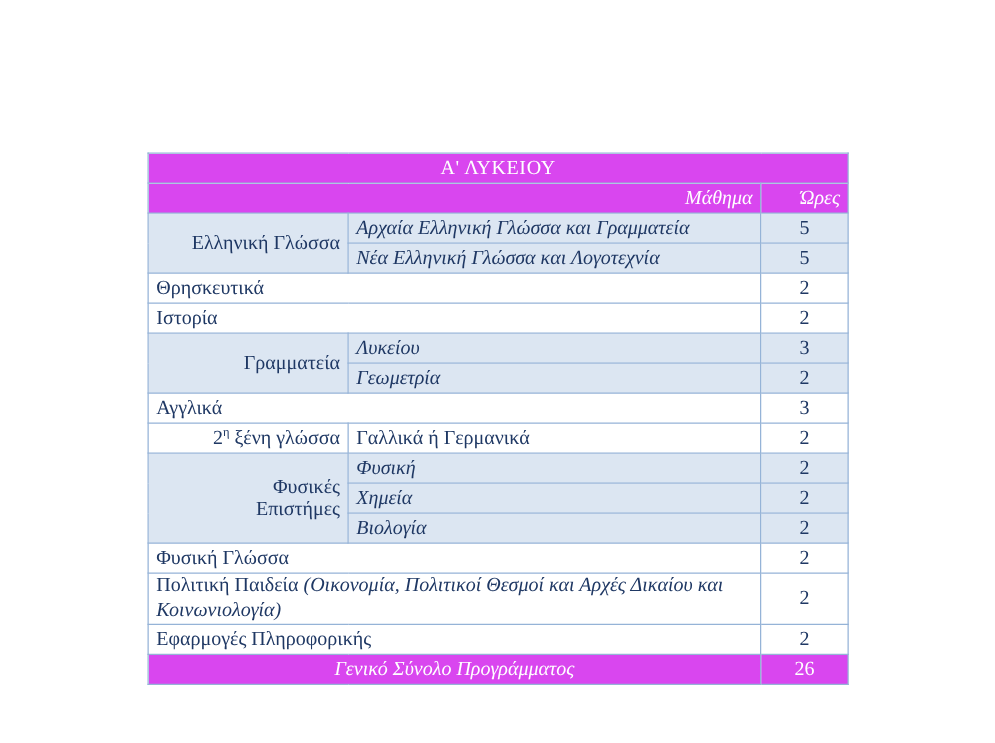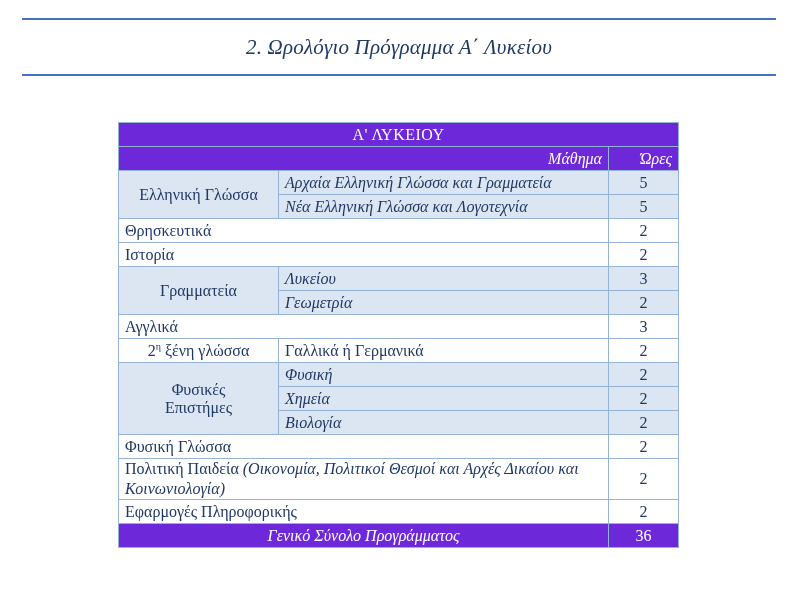--- a/index.html
+++ b/index.html
@@ -86,9 +86,6 @@
 
 <div class="doc">
 
-  <div class="title-block">
-    <div class="page-title">2. Ωρολόγιο Πρόγραμμα Α΄ Λυκείου</div>
-  </div>
 
   <table class="schedule">
     <colgroup>

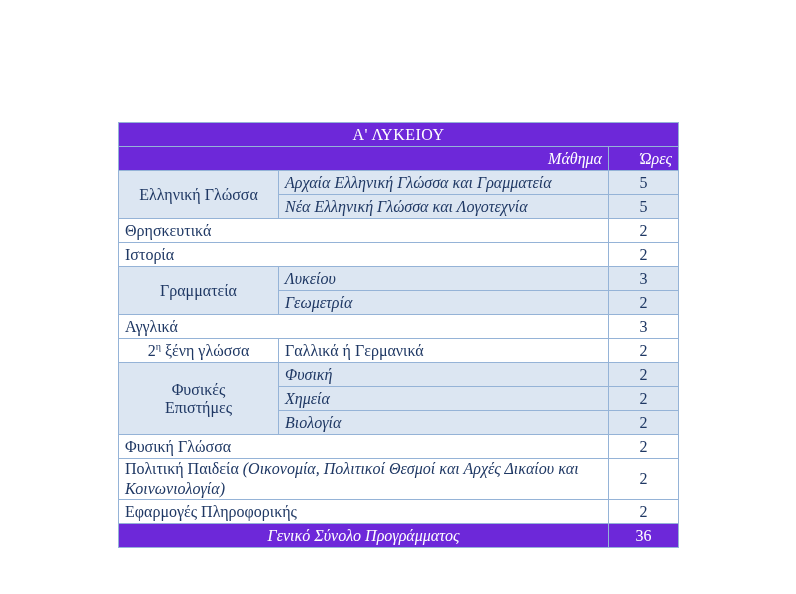--- a/index.html
+++ b/index.html
@@ -47,7 +47,7 @@
     vertical-align: middle;
     overflow: hidden;
   }
-  .nav   { background: #6d28d9; color: #ffffff; margin-top: 35px; }
+  .nav   { background: #d946ef; color: #ffffff; margin-top: 35px; }
   .shade { background: #dce6f2; }
   th.grade-head {
     font-weight: bold;

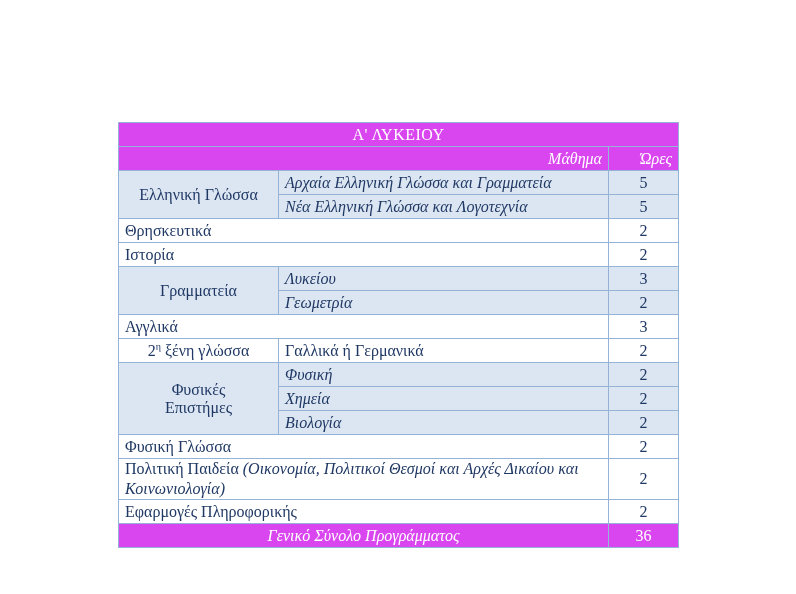--- a/index.html
+++ b/index.html
@@ -62,7 +62,7 @@
     text-align: right;
     height: 27px;
   }
-  td.group   { text-align: center; }
+  td.group   { text-align: right; }
   td.subject { text-align: left; }
   td.it      { font-style: italic; }
   td.hours   { text-align: center; }

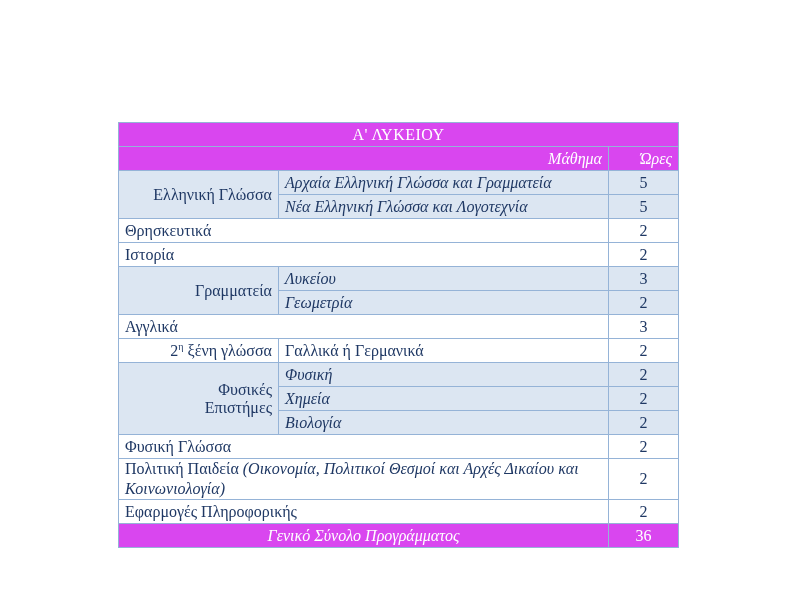--- a/index.html
+++ b/index.html
@@ -175,7 +175,7 @@
 
     <tr>
       <td class="nav total-label" colspan="2">Γενικό Σύνολο Προγράμματος</td>
-      <td class="nav total-value">36</td>
+      <td class="nav total-value">26</td>
     </tr>
 
   </tbody>

